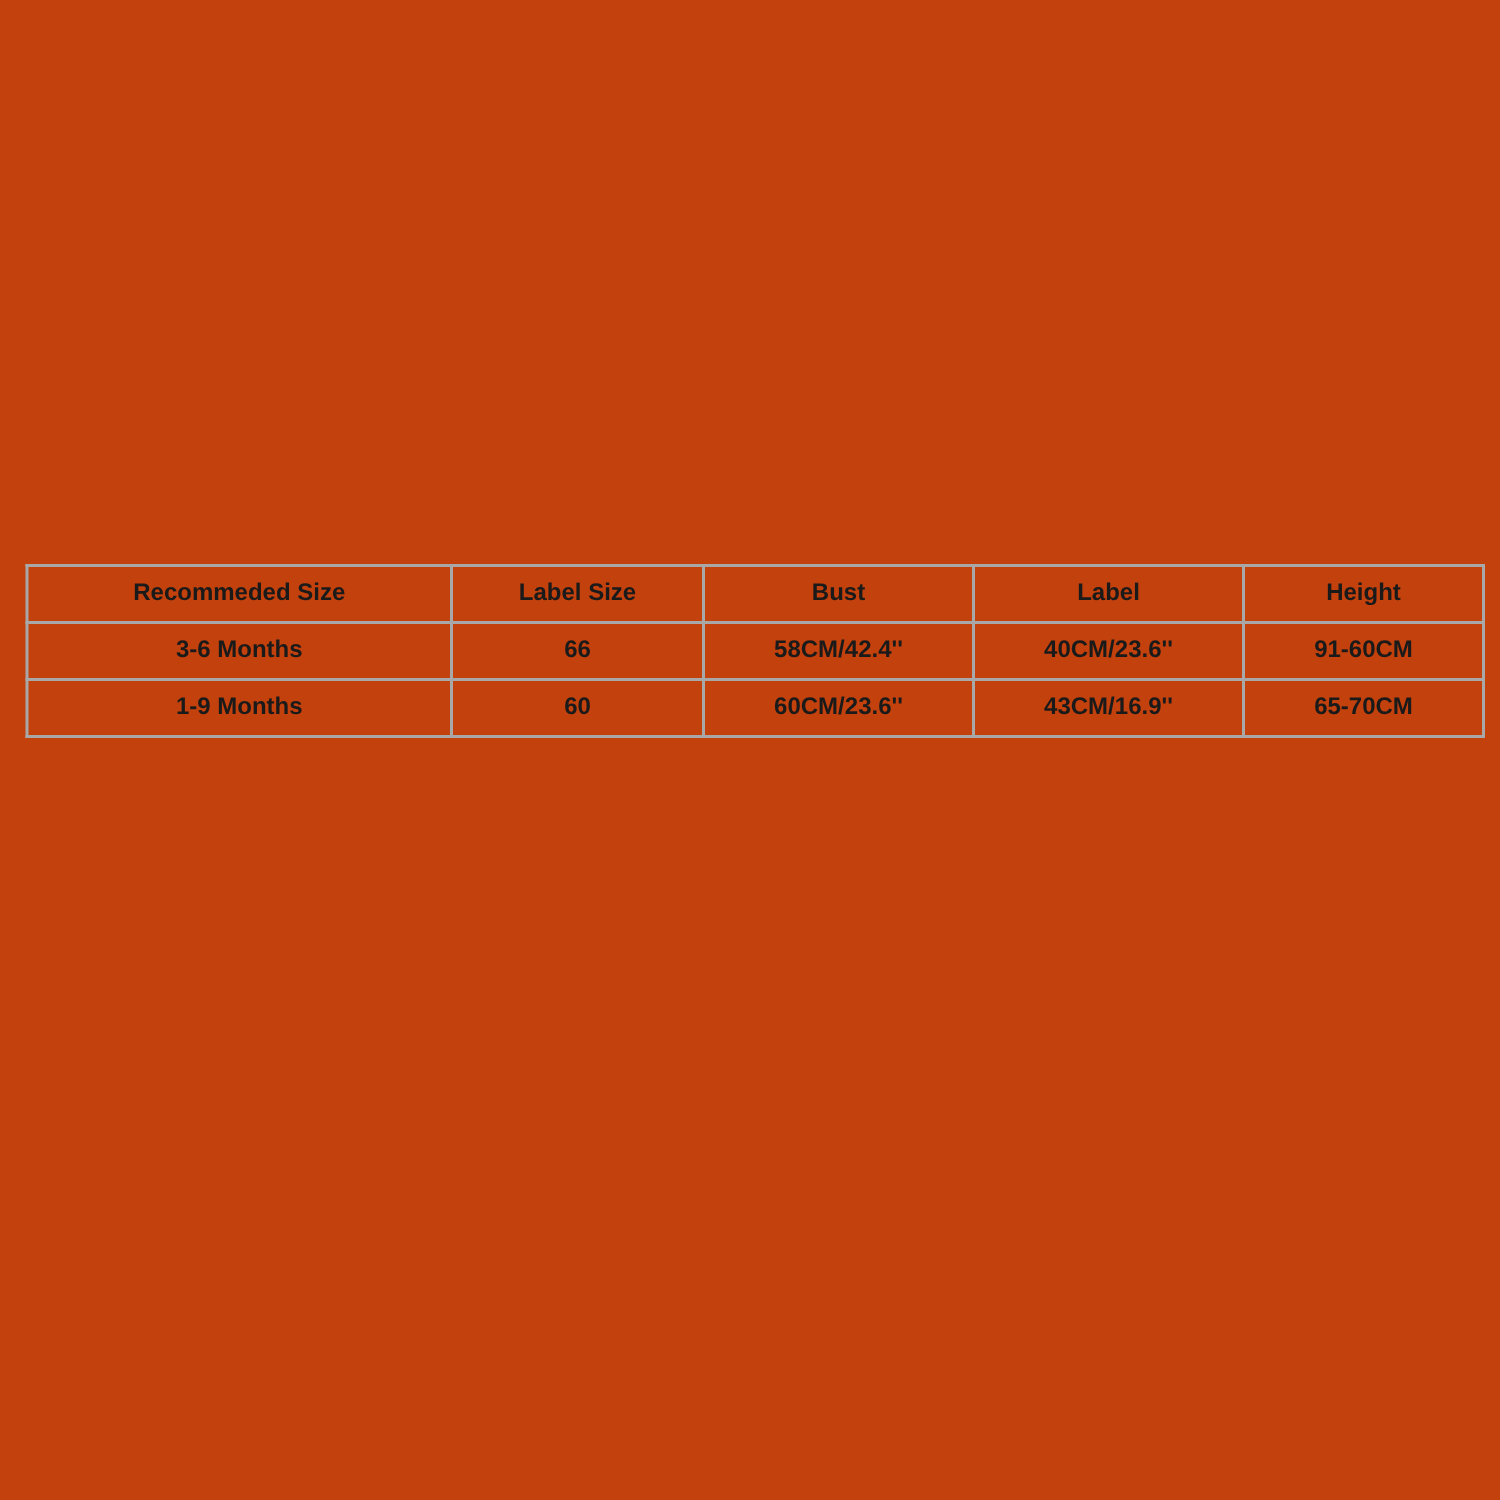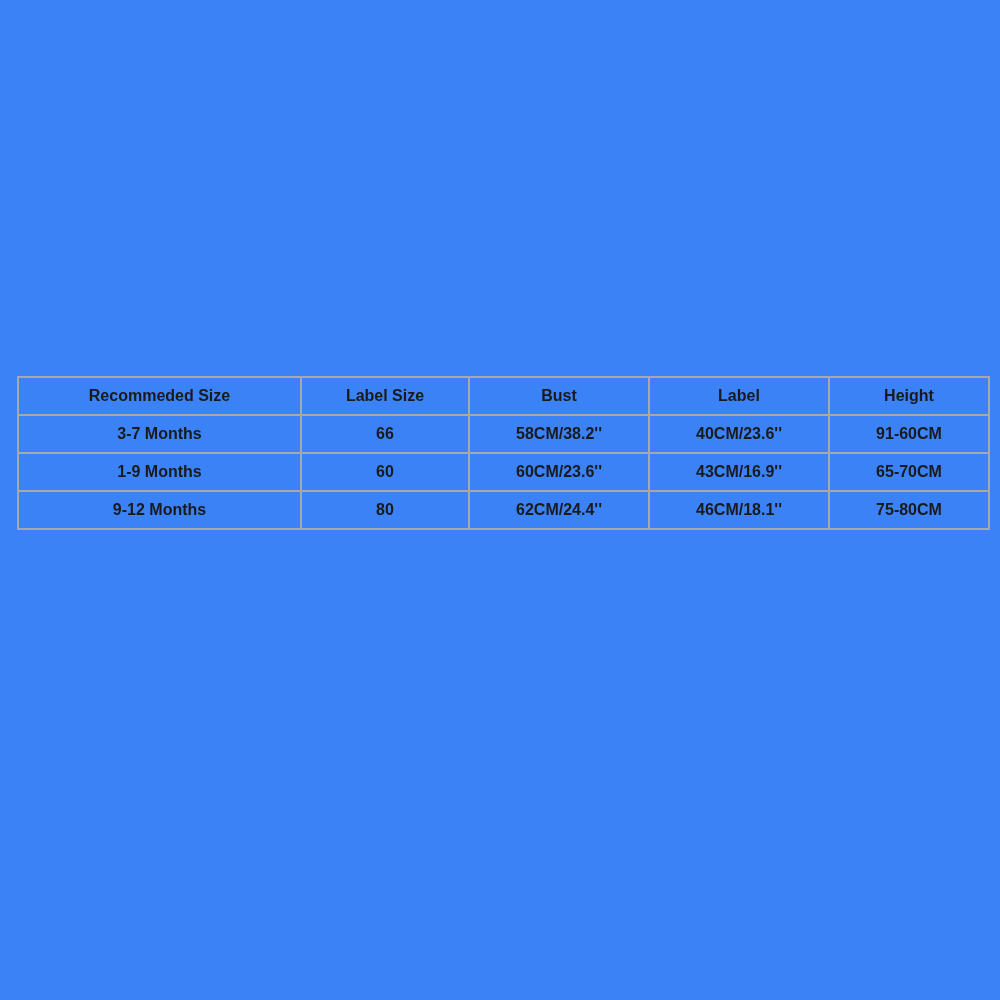--- a/index.html
+++ b/index.html
@@ -14,7 +14,7 @@
       position: relative;
       width: 1000px;
       height: 1000px;
-      background: #3b82f6;
+      background: #c2410c;
     }
     table.size-chart {
       position: absolute;

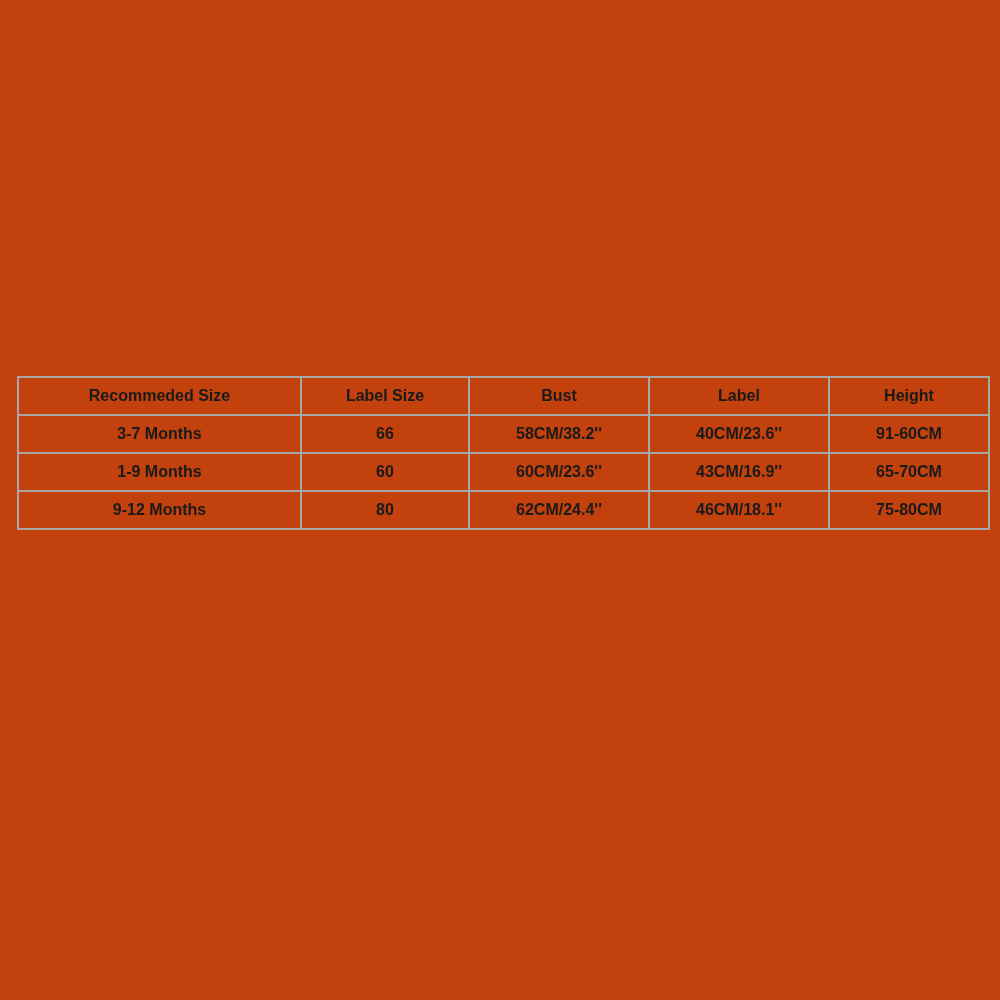--- a/index.html
+++ b/index.html
@@ -66,7 +66,7 @@
     </thead>
     <tbody>
       <tr>
-        <td>3-7 Months</td>
+        <td>3-6 Months</td>
         <td>66</td>
         <td>58CM/38.2''</td>
         <td>40CM/23.6''</td>

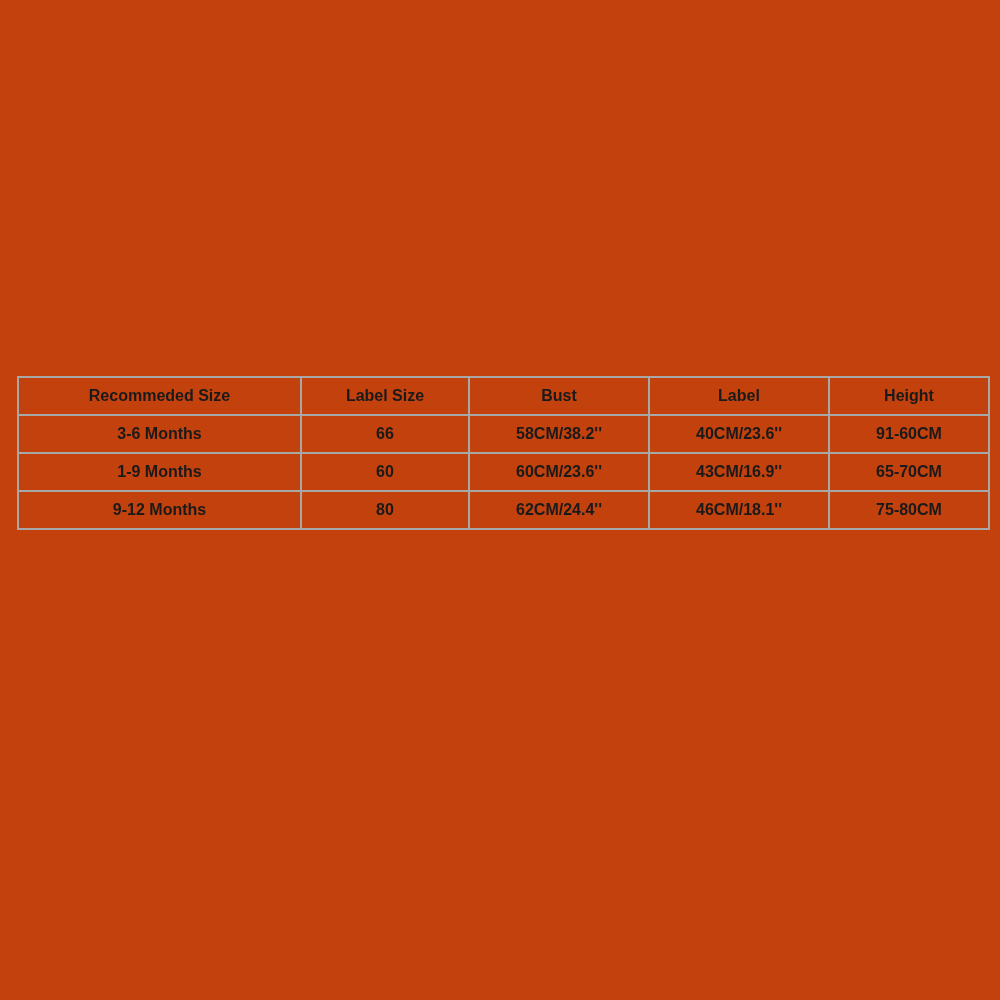--- a/index.html
+++ b/index.html
@@ -68,7 +68,7 @@
       <tr>
         <td>3-6 Months</td>
         <td>66</td>
-        <td>58CM/38.2''</td>
+        <td>58CM/42.4''</td>
         <td>40CM/23.6''</td>
         <td>91-60CM</td>
       </tr>

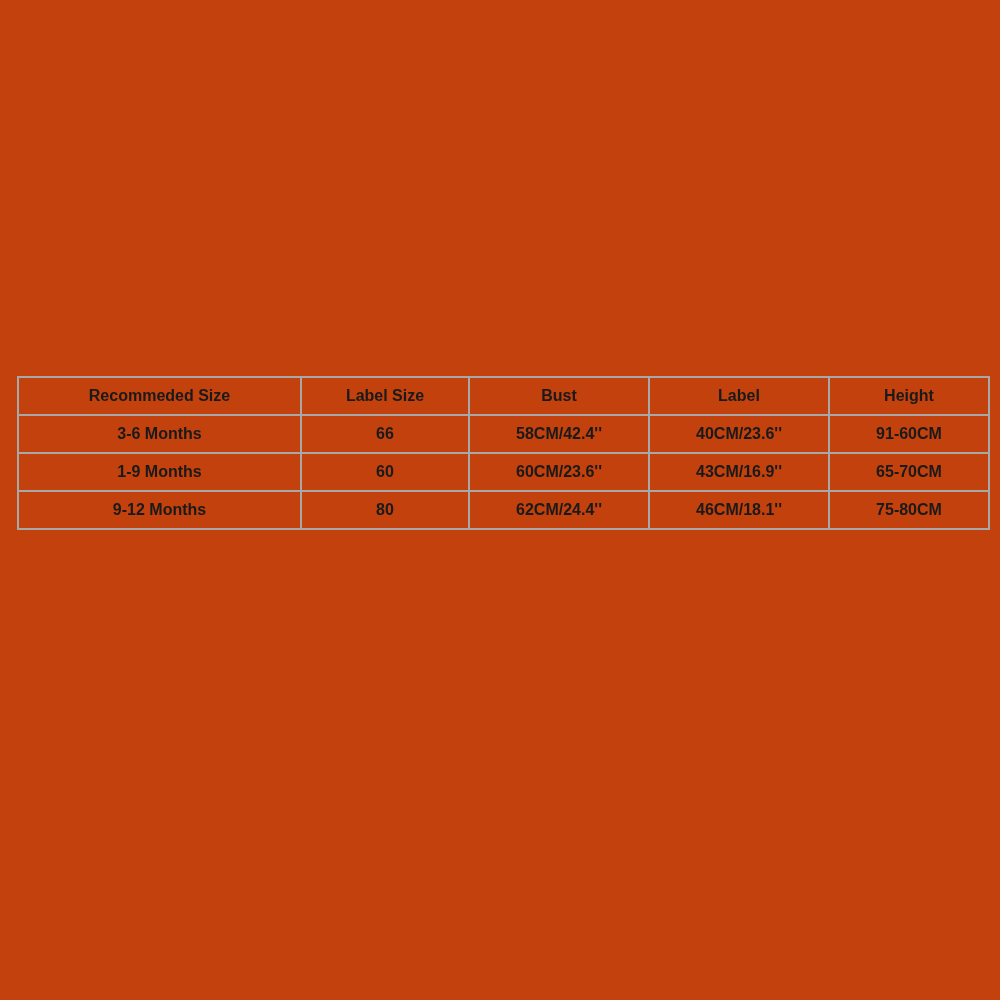--- a/index.html
+++ b/index.html
@@ -79,13 +79,6 @@
         <td>43CM/16.9''</td>
         <td>65-70CM</td>
       </tr>
-      <tr>
-        <td>9-12 Months</td>
-        <td>80</td>
-        <td>62CM/24.4''</td>
-        <td>46CM/18.1''</td>
-        <td>75-80CM</td>
-      </tr>
     </tbody>
   </table>
 </div>

